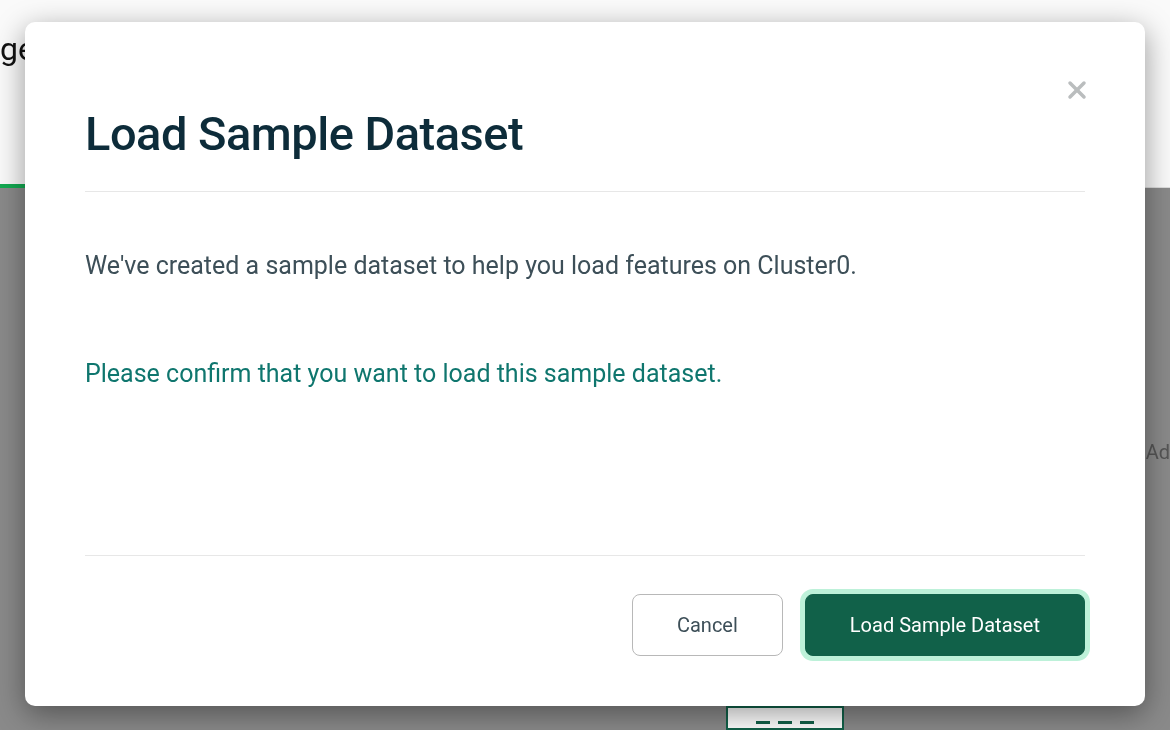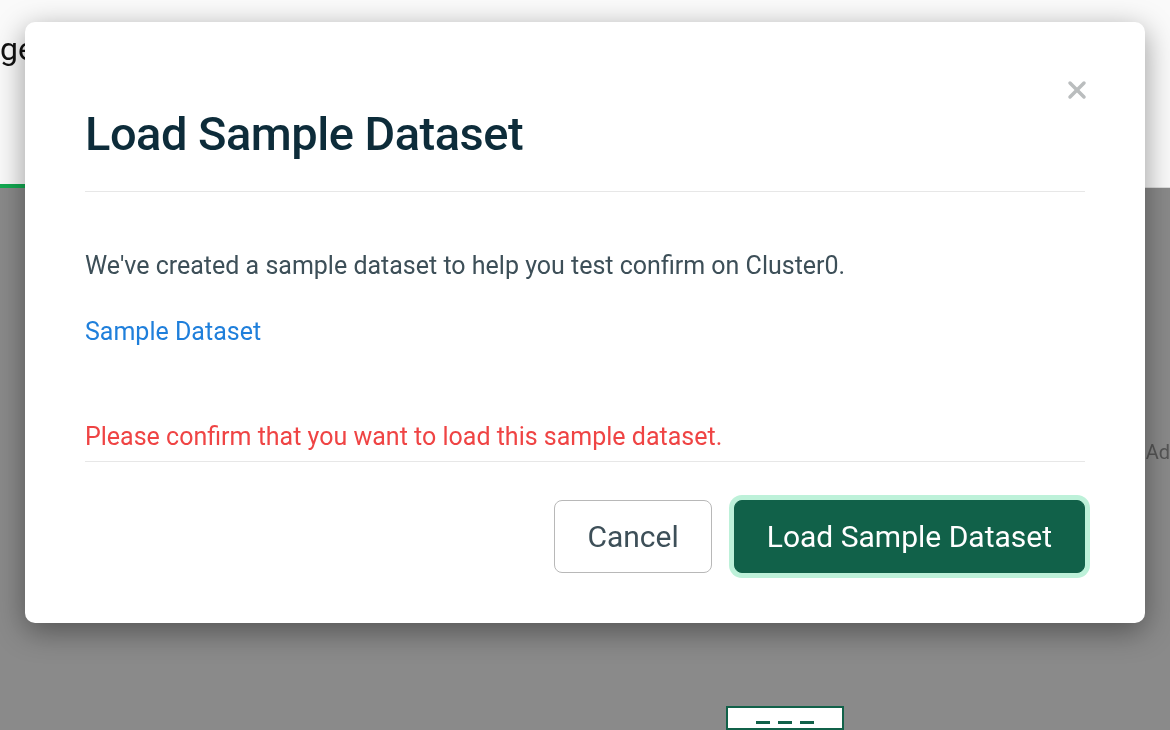--- a/index.html
+++ b/index.html
@@ -79,7 +79,7 @@
       top: 22px;
       left: 25px;
       width: 1120px;
-      height: 601px;
+      height: 684px;
       background: #fff;
       border-radius: 10px;
       box-shadow: 0 8px 30px rgba(0,0,0,0.4);

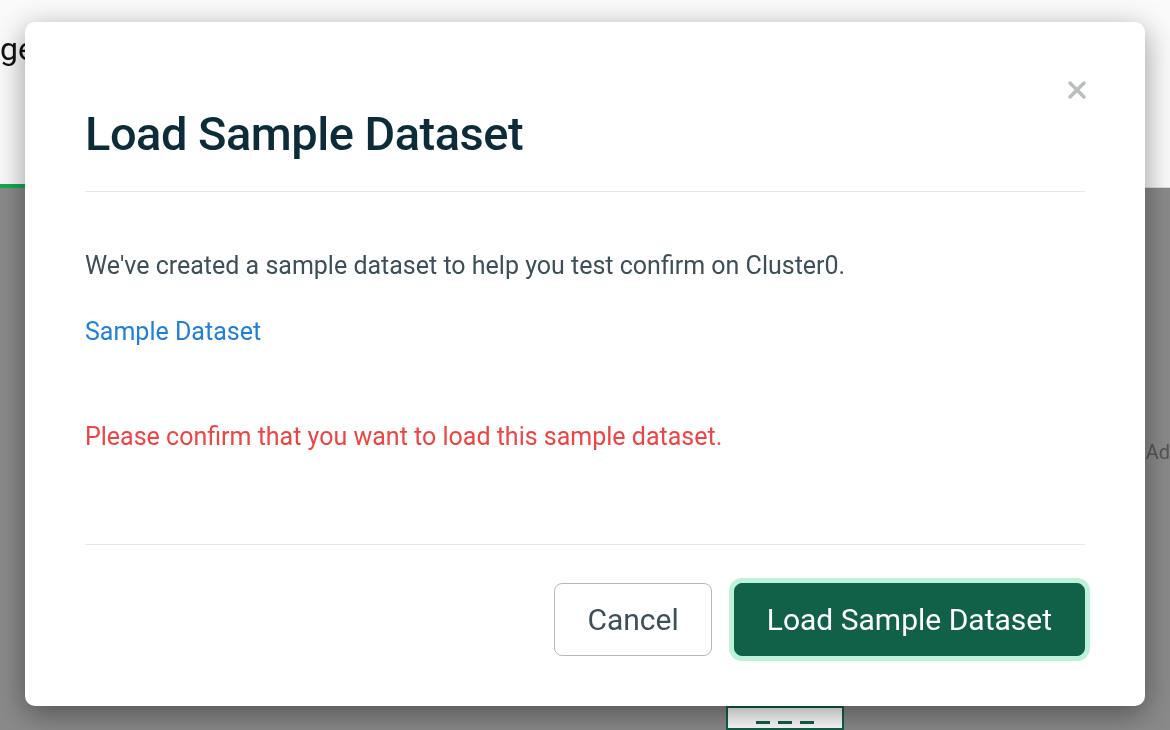--- a/index.html
+++ b/index.html
@@ -203,7 +203,7 @@
   <div class="modal-inner">
     <h1 class="title">Load Sample Dataset</h1>
     <hr class="divider">
-    <p class="body-text">We've created a sample dataset to help you test confirm on Cluster0.</p>
+    <p class="body-text">We've created a sample dataset to help you load features on Cluster0.</p>
     <a class="link">Sample Dataset</a>
     <p class="confirm-text">Please confirm that you want to load this sample dataset.</p>
     <div class="footer">

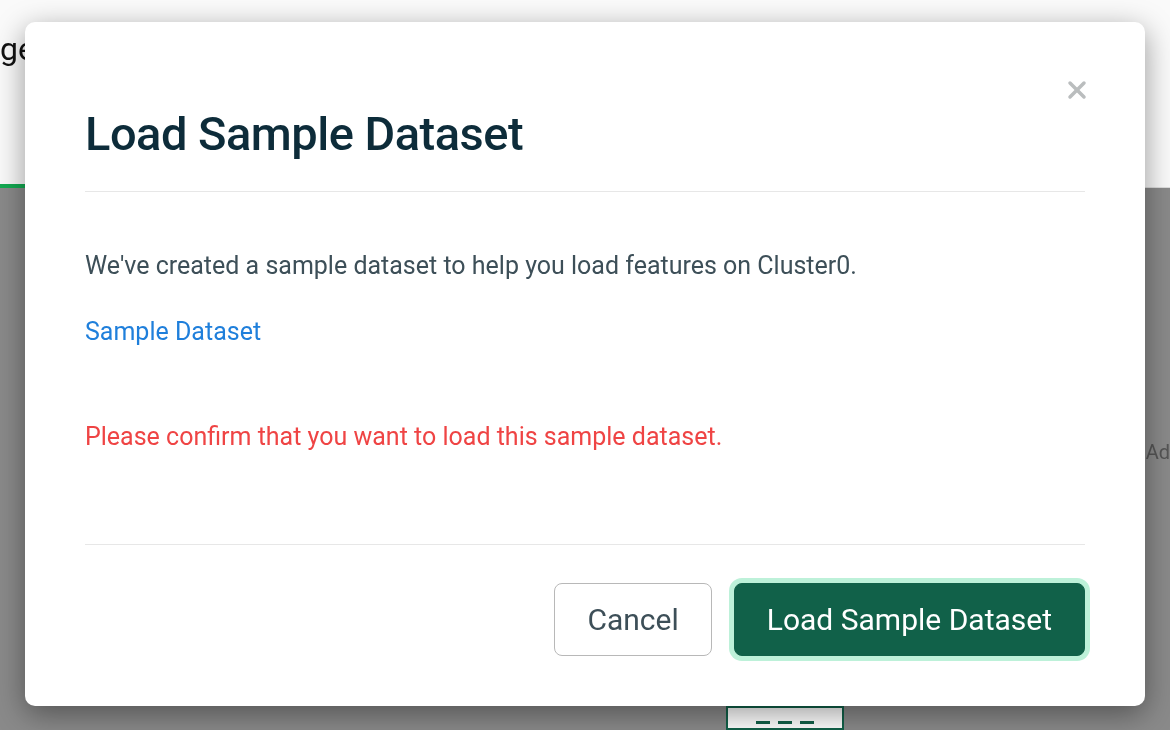--- a/index.html
+++ b/index.html
@@ -204,7 +204,6 @@
     <h1 class="title">Load Sample Dataset</h1>
     <hr class="divider">
     <p class="body-text">We've created a sample dataset to help you load features on Cluster0.</p>
-    <a class="link">Sample Dataset</a>
     <p class="confirm-text">Please confirm that you want to load this sample dataset.</p>
     <div class="footer">
       <hr class="footer-divider">

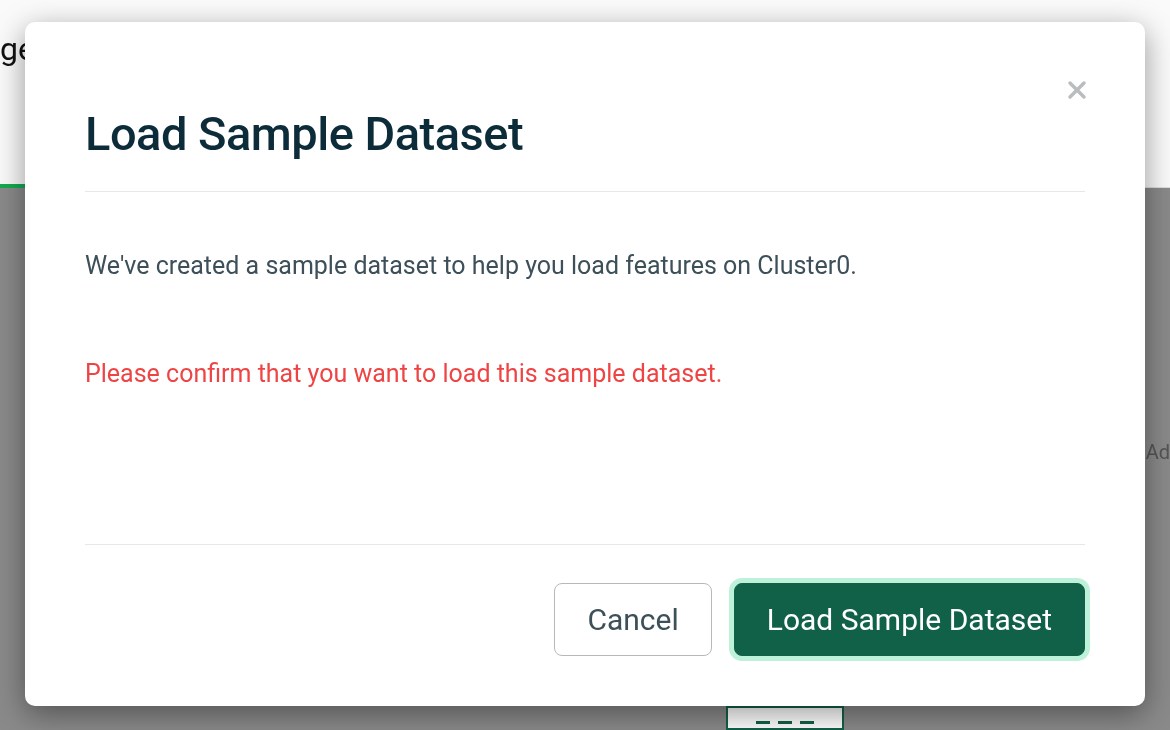--- a/index.html
+++ b/index.html
@@ -140,7 +140,7 @@
     }
     .confirm-text {
       font-size: 25px;
-      color: #ef4444;
+      color: #0f766e;
       margin-top: 76px;
     }
     .footer {

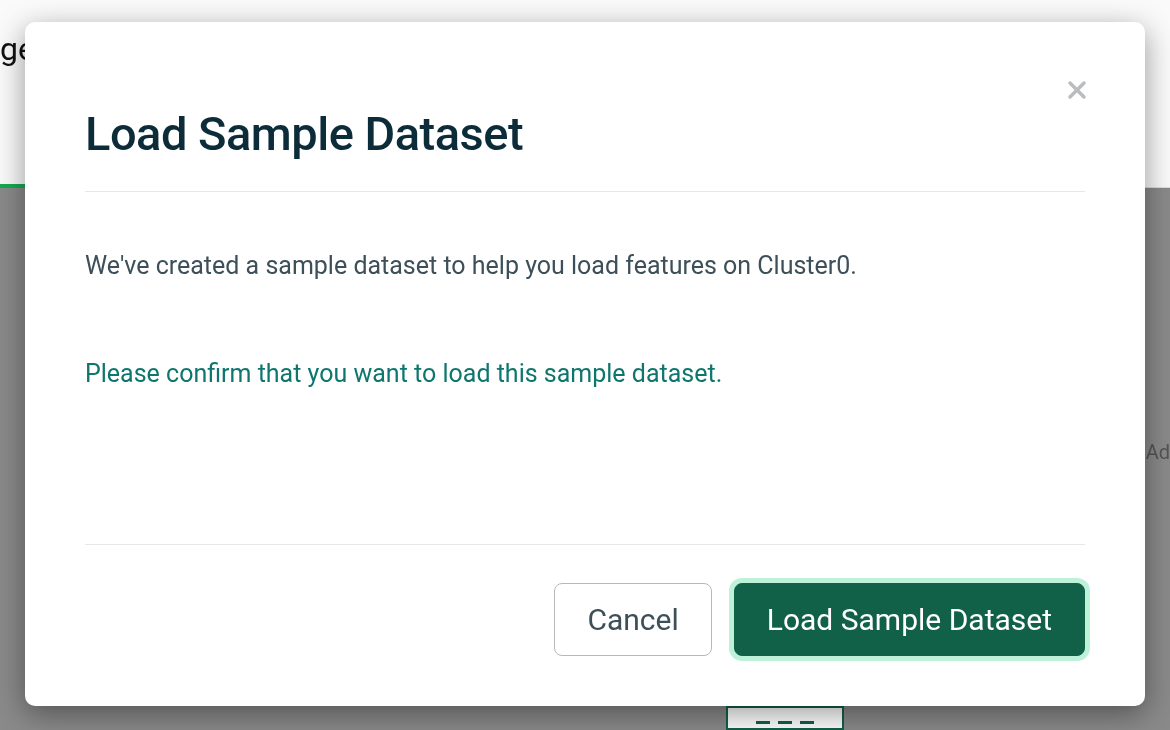--- a/index.html
+++ b/index.html
@@ -158,9 +158,9 @@
       padding-bottom: 10px;
     }
     .btn {
-      font-size: 30px;
+      font-size: 20px;
       font-family: inherit;
-      padding: 18px 32px;
+      padding: 18px 44px;
       border-radius: 8px;
       cursor: pointer;
       font-weight: 400;

